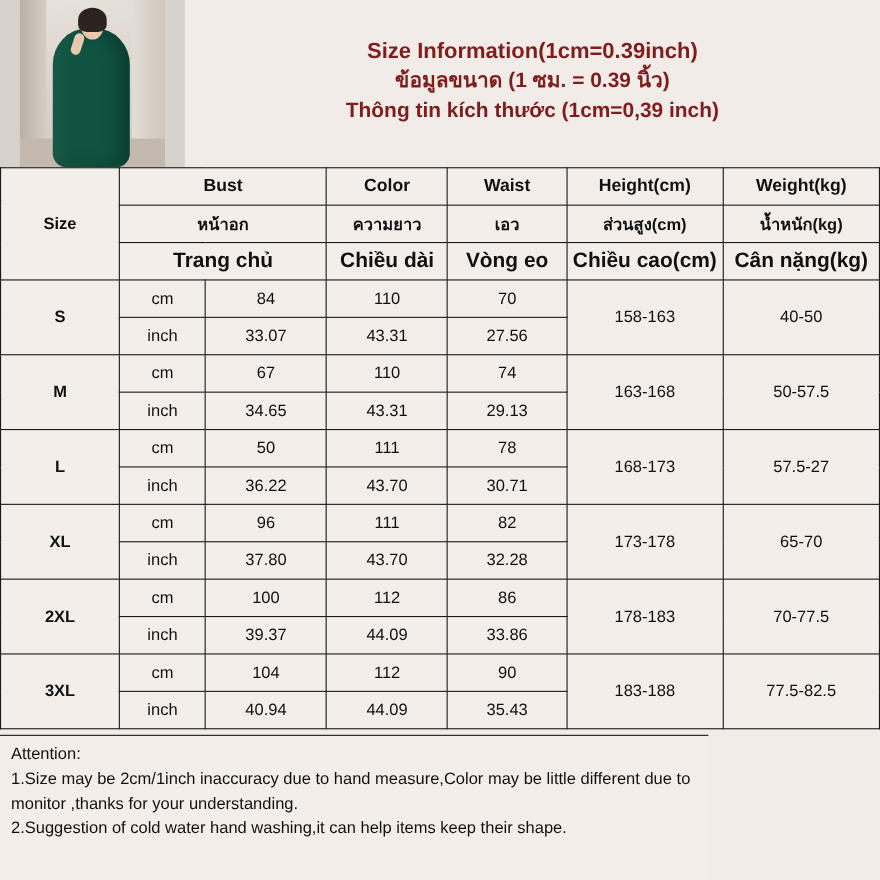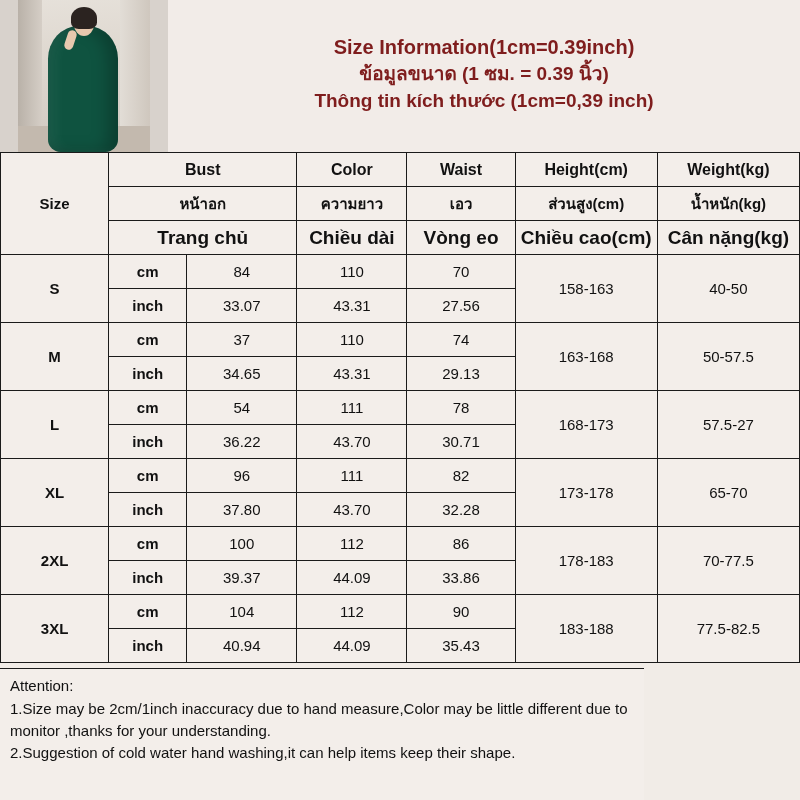--- a/index.html
+++ b/index.html
@@ -132,7 +132,7 @@
   }
   td.unit-cell {
     font-size: 15px;
-    font-weight: bold;
+    font-weight: normal;
     background: #f3eeea;
   }
   td.head-cell {

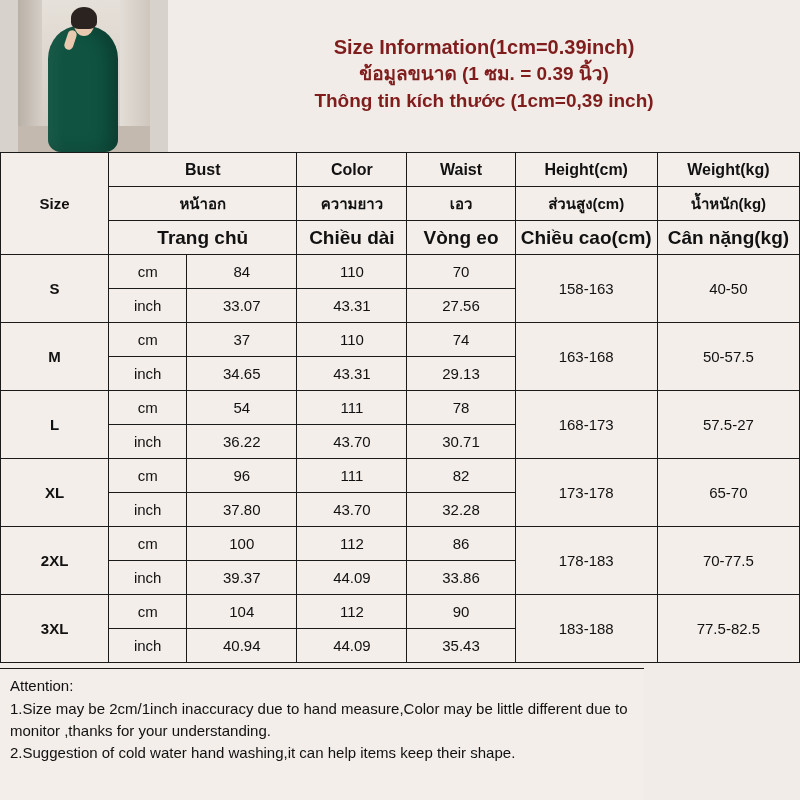--- a/index.html
+++ b/index.html
@@ -249,7 +249,7 @@
       <tr>
         <td class="size-label" rowspan="2">M</td>
         <td class="unit-cell">cm</td>
-        <td class="val">37</td>
+        <td class="val">67</td>
         <td class="val">110</td>
         <td class="val">74</td>
         <td class="span-cell" rowspan="2">163-168</td>

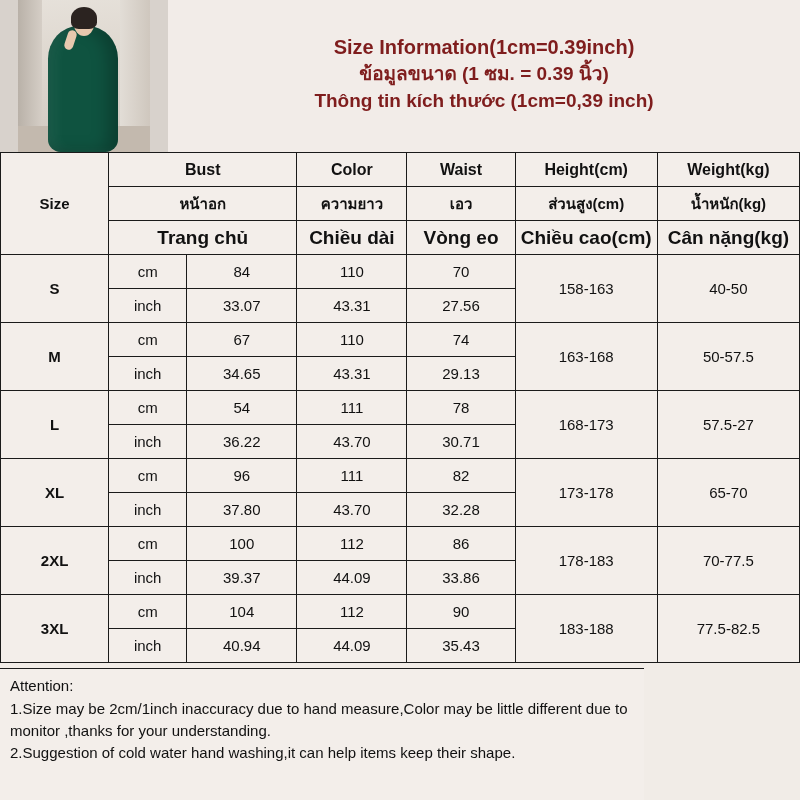--- a/index.html
+++ b/index.html
@@ -265,7 +265,7 @@
       <tr>
         <td class="size-label" rowspan="2">L</td>
         <td class="unit-cell">cm</td>
-        <td class="val">54</td>
+        <td class="val">50</td>
         <td class="val">111</td>
         <td class="val">78</td>
         <td class="span-cell" rowspan="2">168-173</td>

